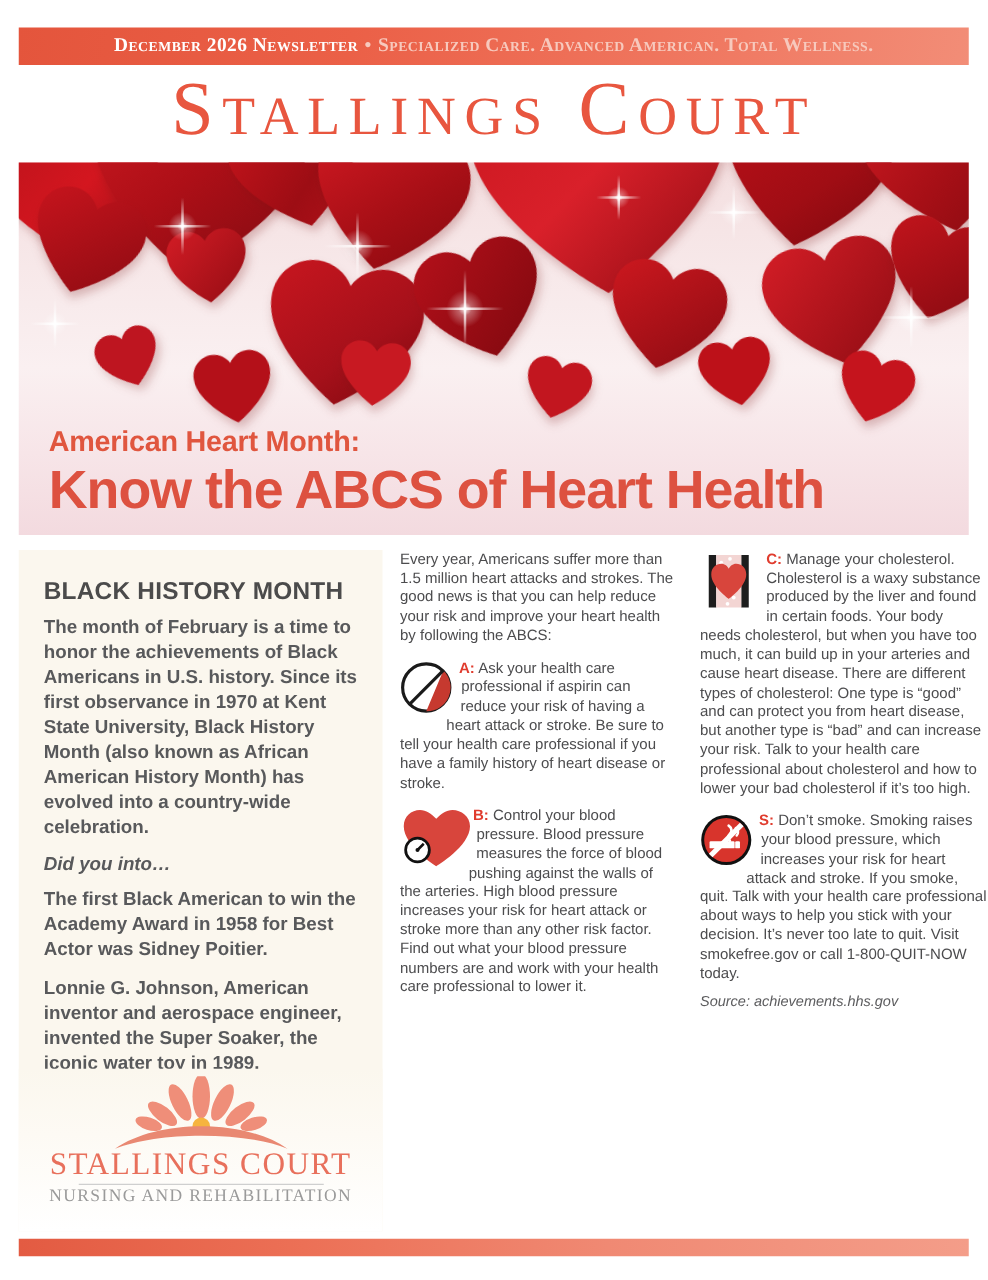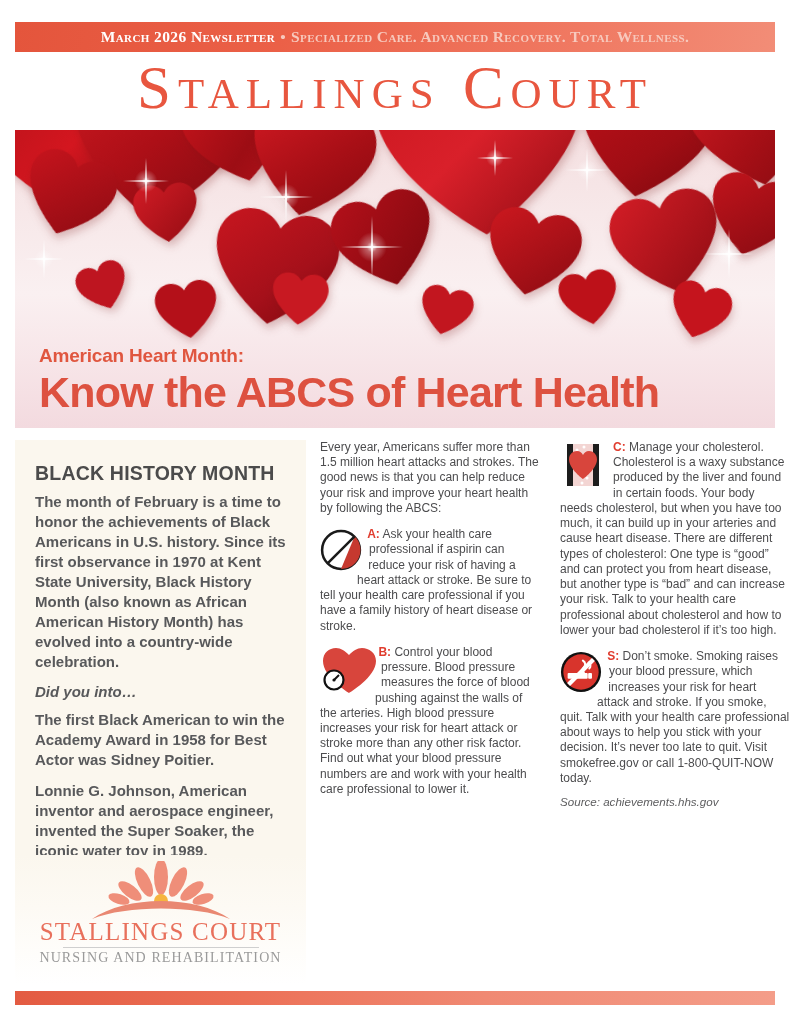--- a/index.html
+++ b/index.html
@@ -143,7 +143,7 @@
 
   <div class="banner">
     <div class="banner-text">
-      <span>March 2026 Newsletter</span><span class="dot">•</span><span class="tag">Specialized Care. Advanced Recovery. Total Wellness.</span>
+      <span>December 2026 Newsletter</span><span class="dot">•</span><span class="tag">Specialized Care. Advanced Recovery. Total Wellness.</span>
     </div>
   </div>
 

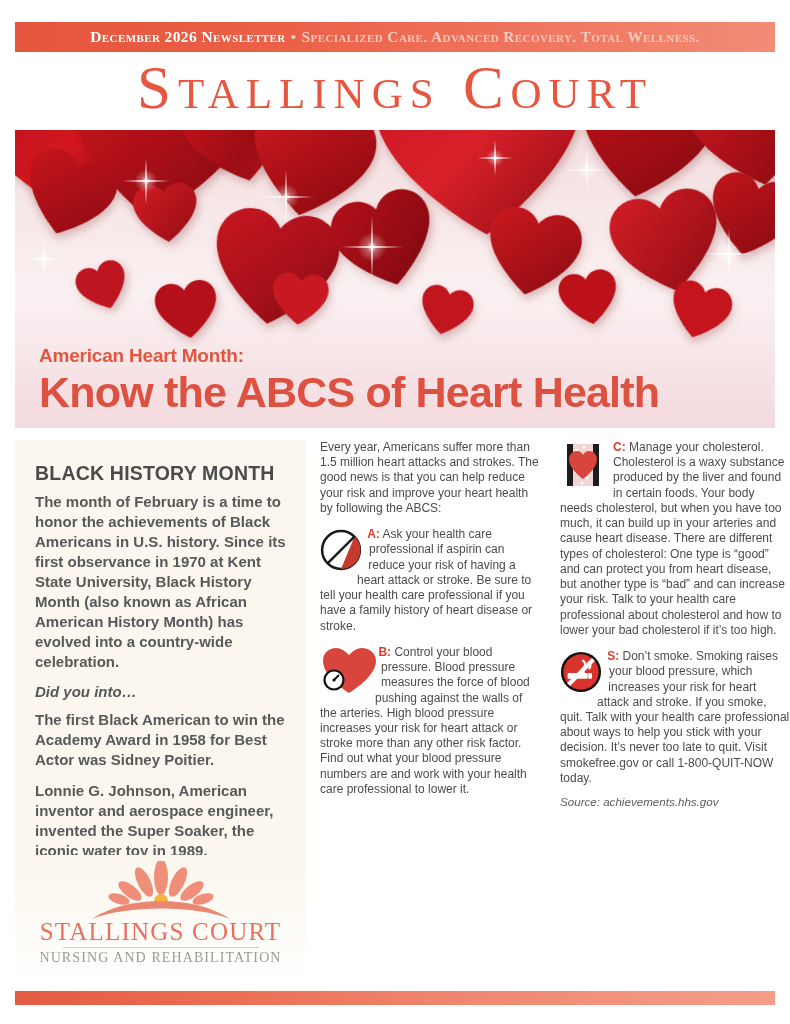--- a/index.html
+++ b/index.html
@@ -143,7 +143,7 @@
 
   <div class="banner">
     <div class="banner-text">
-      <span>December 2026 Newsletter</span><span class="dot">•</span><span class="tag">Specialized Care. Advanced Recovery. Total Wellness.</span>
+      <span>December 2026 Newsletter</span><span class="dot">•</span><span class="tag">Specialized Care. Advanced American. Total Wellness.</span>
     </div>
   </div>
 

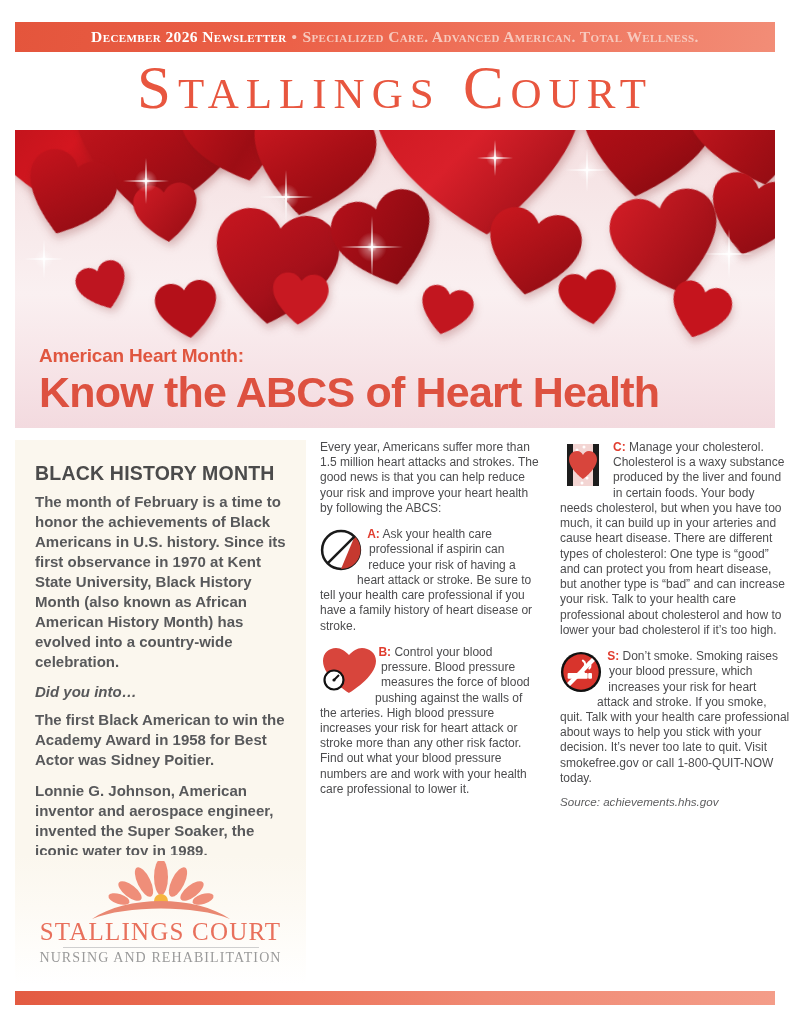--- a/index.html
+++ b/index.html
@@ -71,7 +71,7 @@
 
   .hero-heads { position: absolute; left: 24px; bottom: 12px; right: 14px; }
   .kicker {
-    font-size: 19px; color: #e0563f; font-weight: 600; letter-spacing: -.2px;
+    font-size: 23px; color: #e0563f; font-weight: 600; letter-spacing: -.2px;
     line-height: 1.15;
   }
   .headline {

